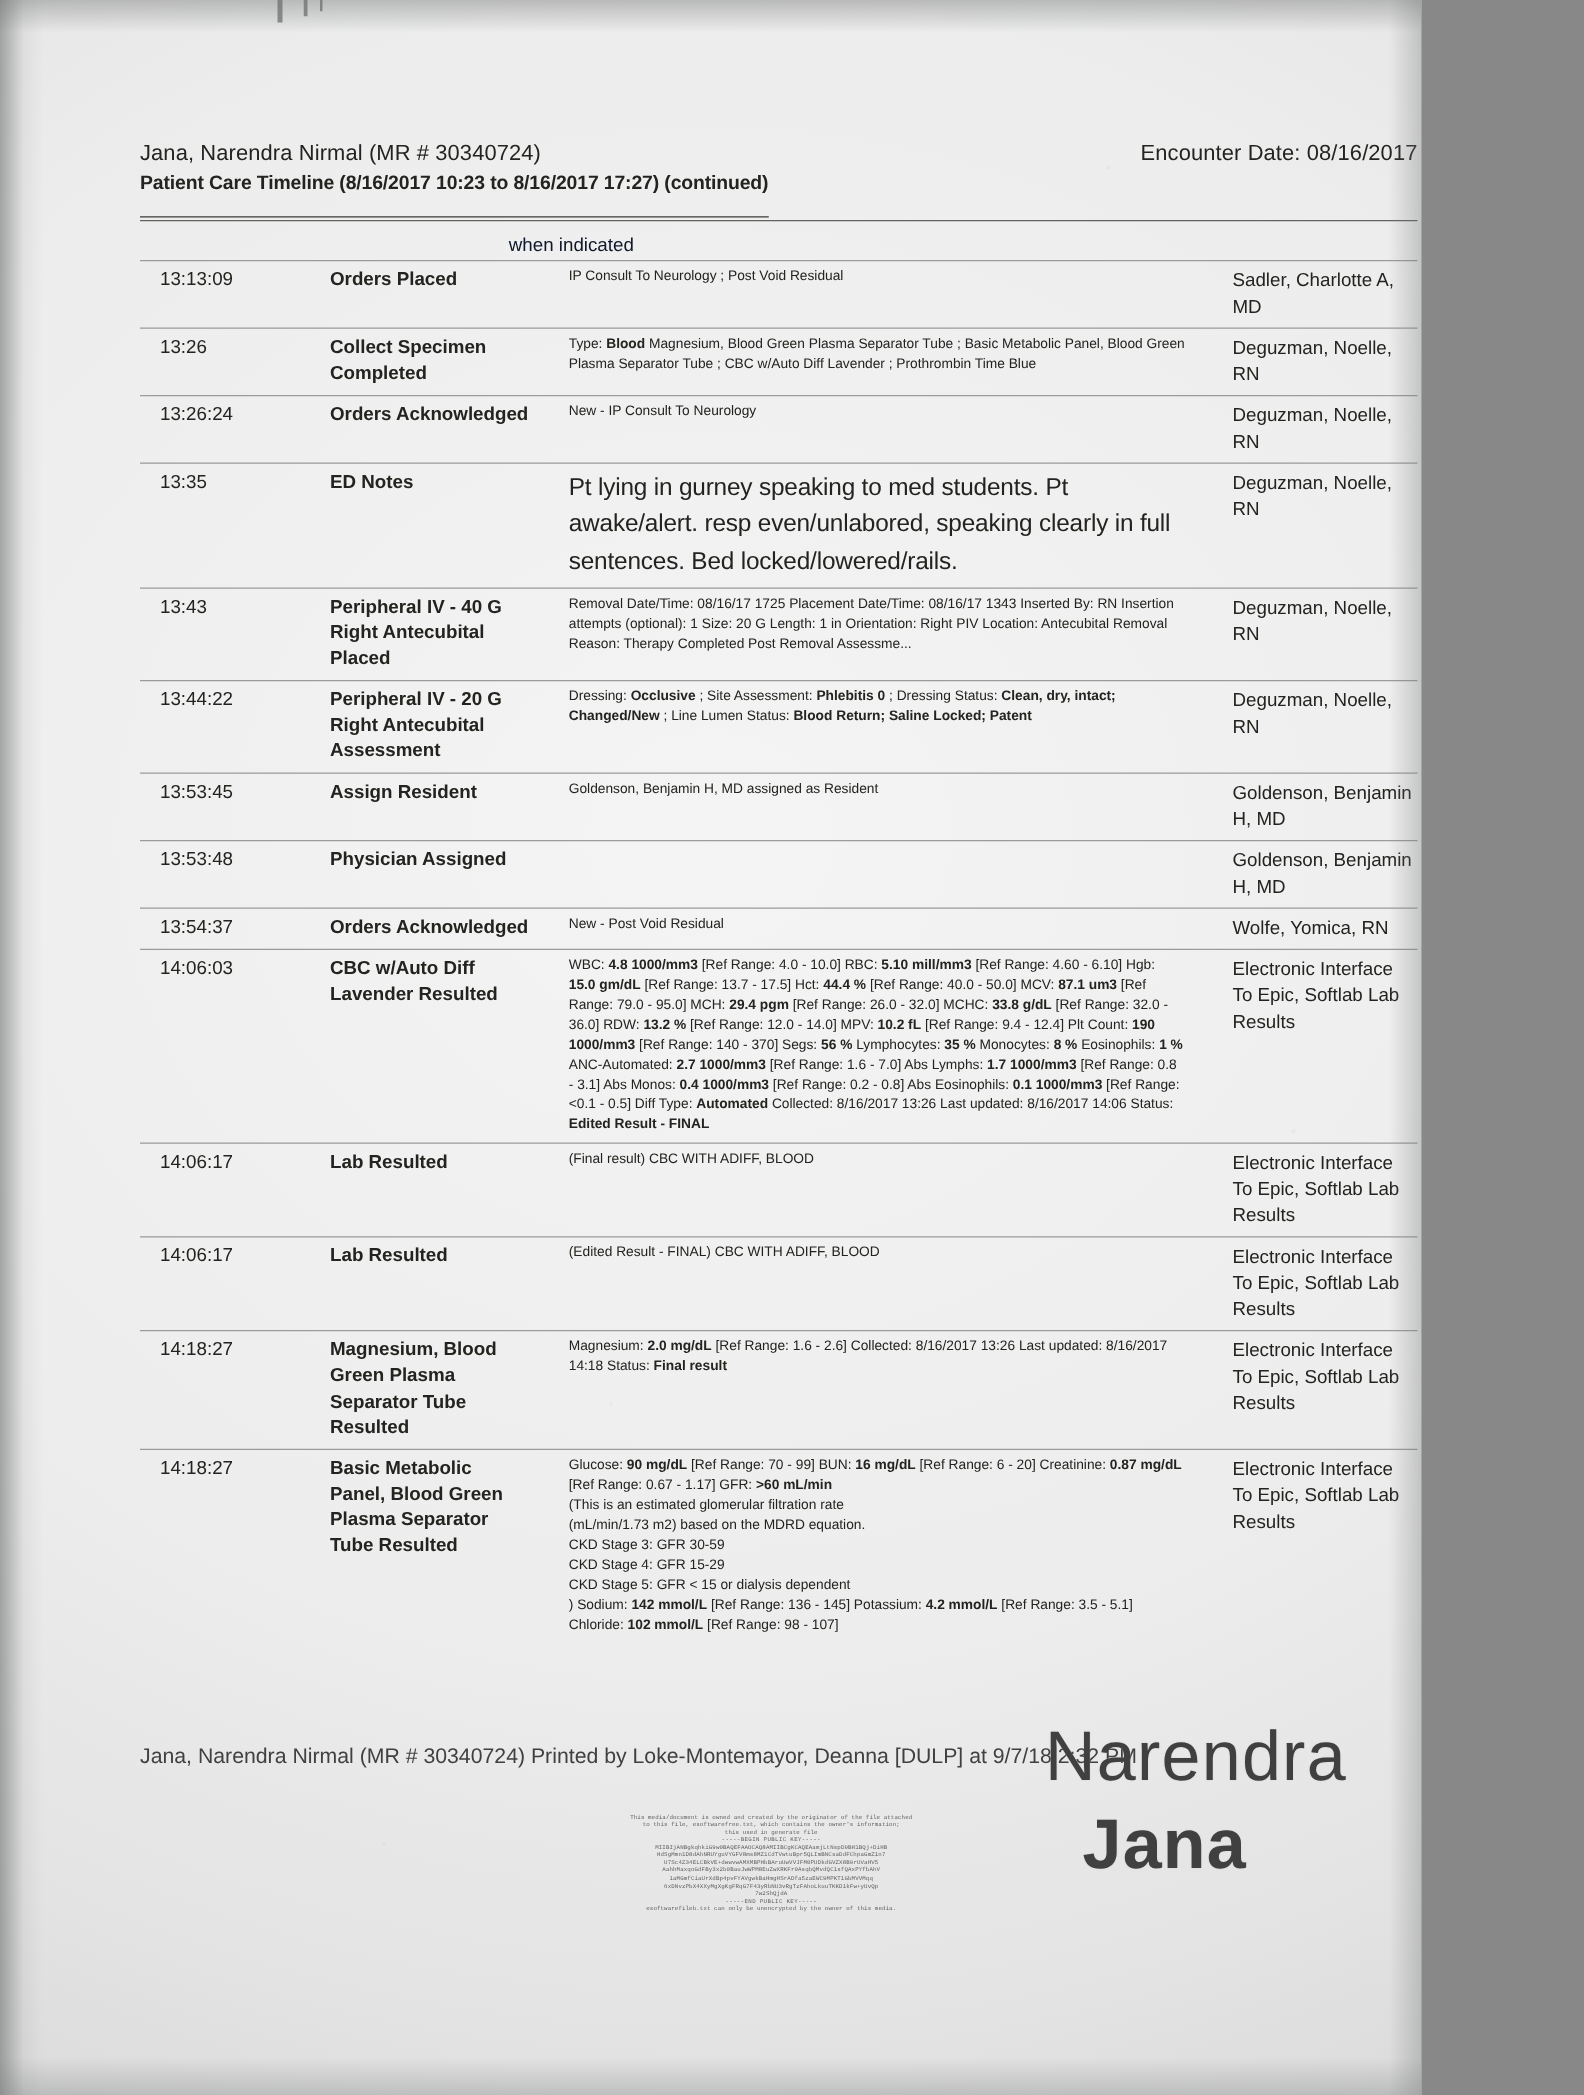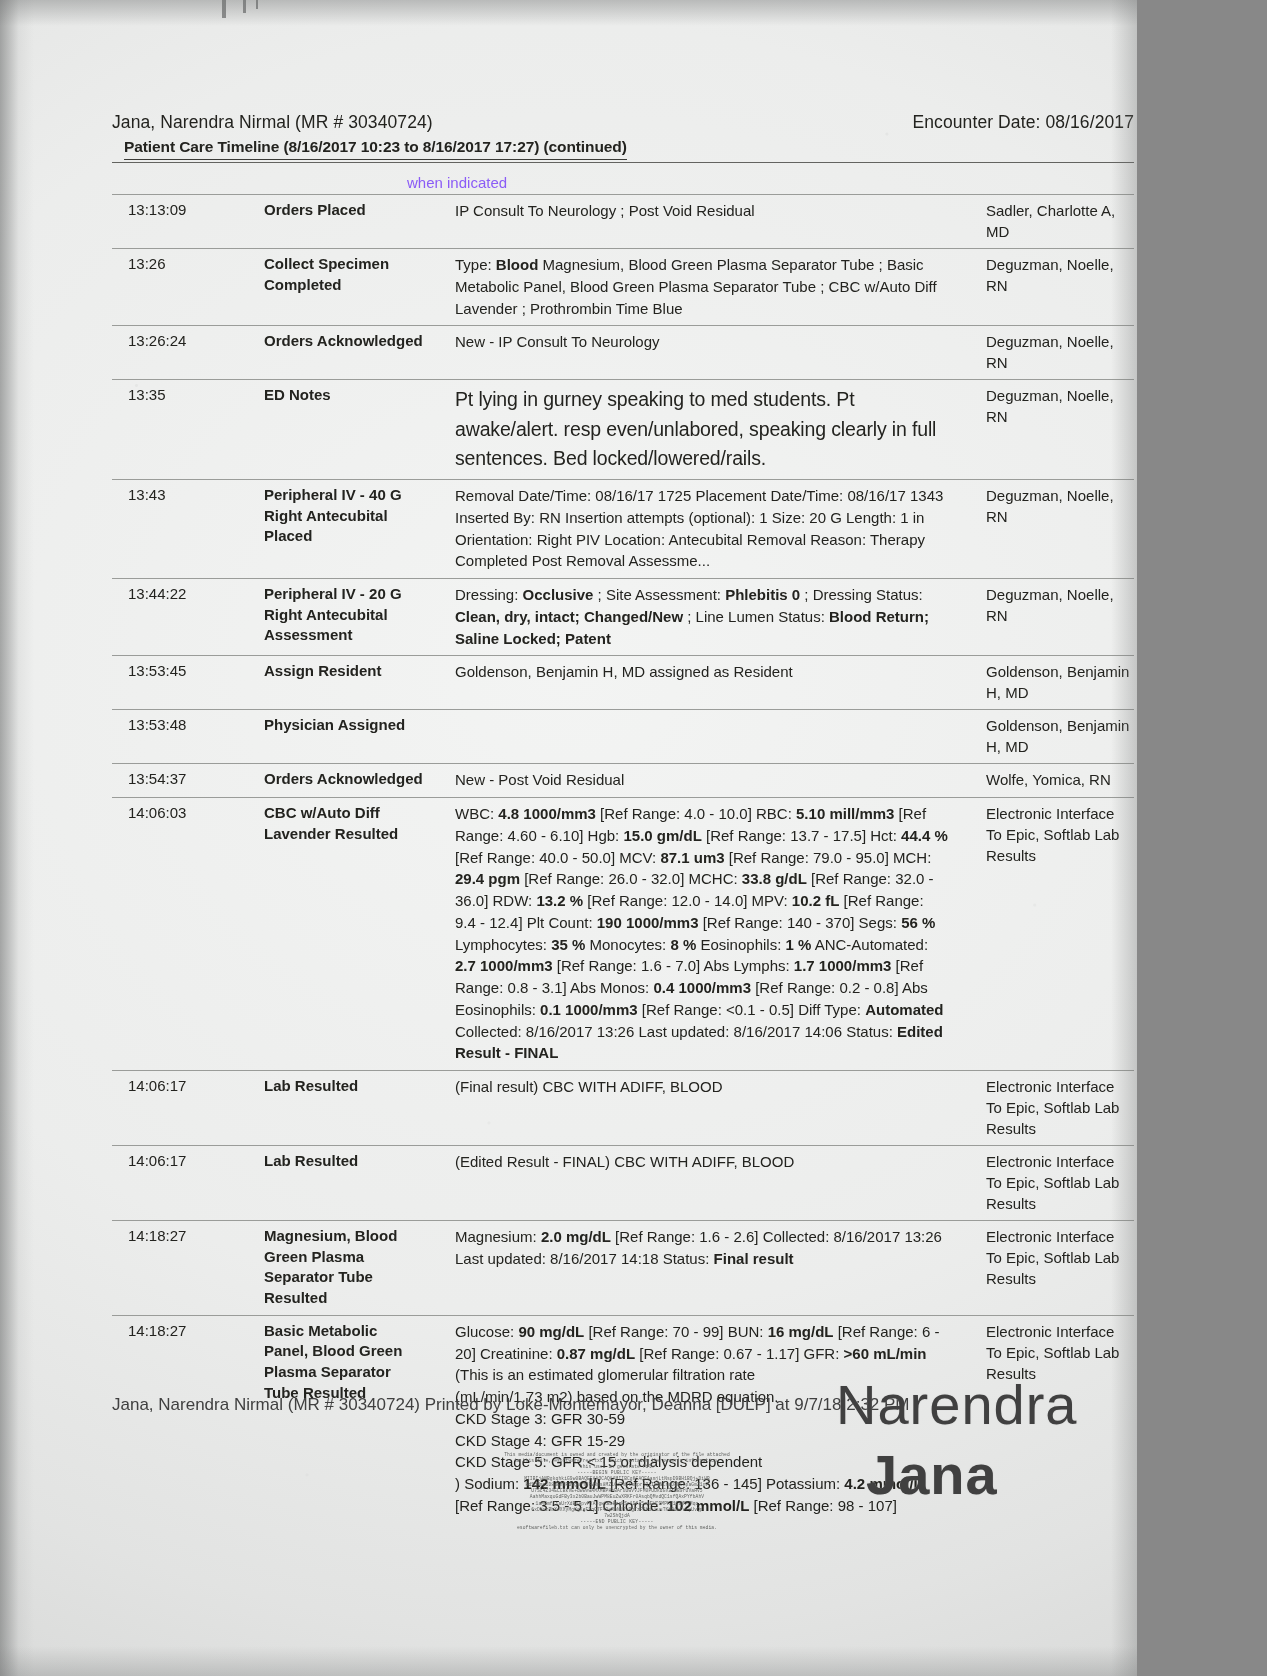--- a/index.html
+++ b/index.html
@@ -88,9 +88,8 @@
     font-weight: bold;
     display: inline-block;
     border-bottom: 1.5px solid #3a3a36;
-    padding-bottom: 3px;
+    padding-bottom: 17px;
     letter-spacing: -.1px;
-    margin-left: 12px;
   }
   .hr-main {
     margin-top: 2px;

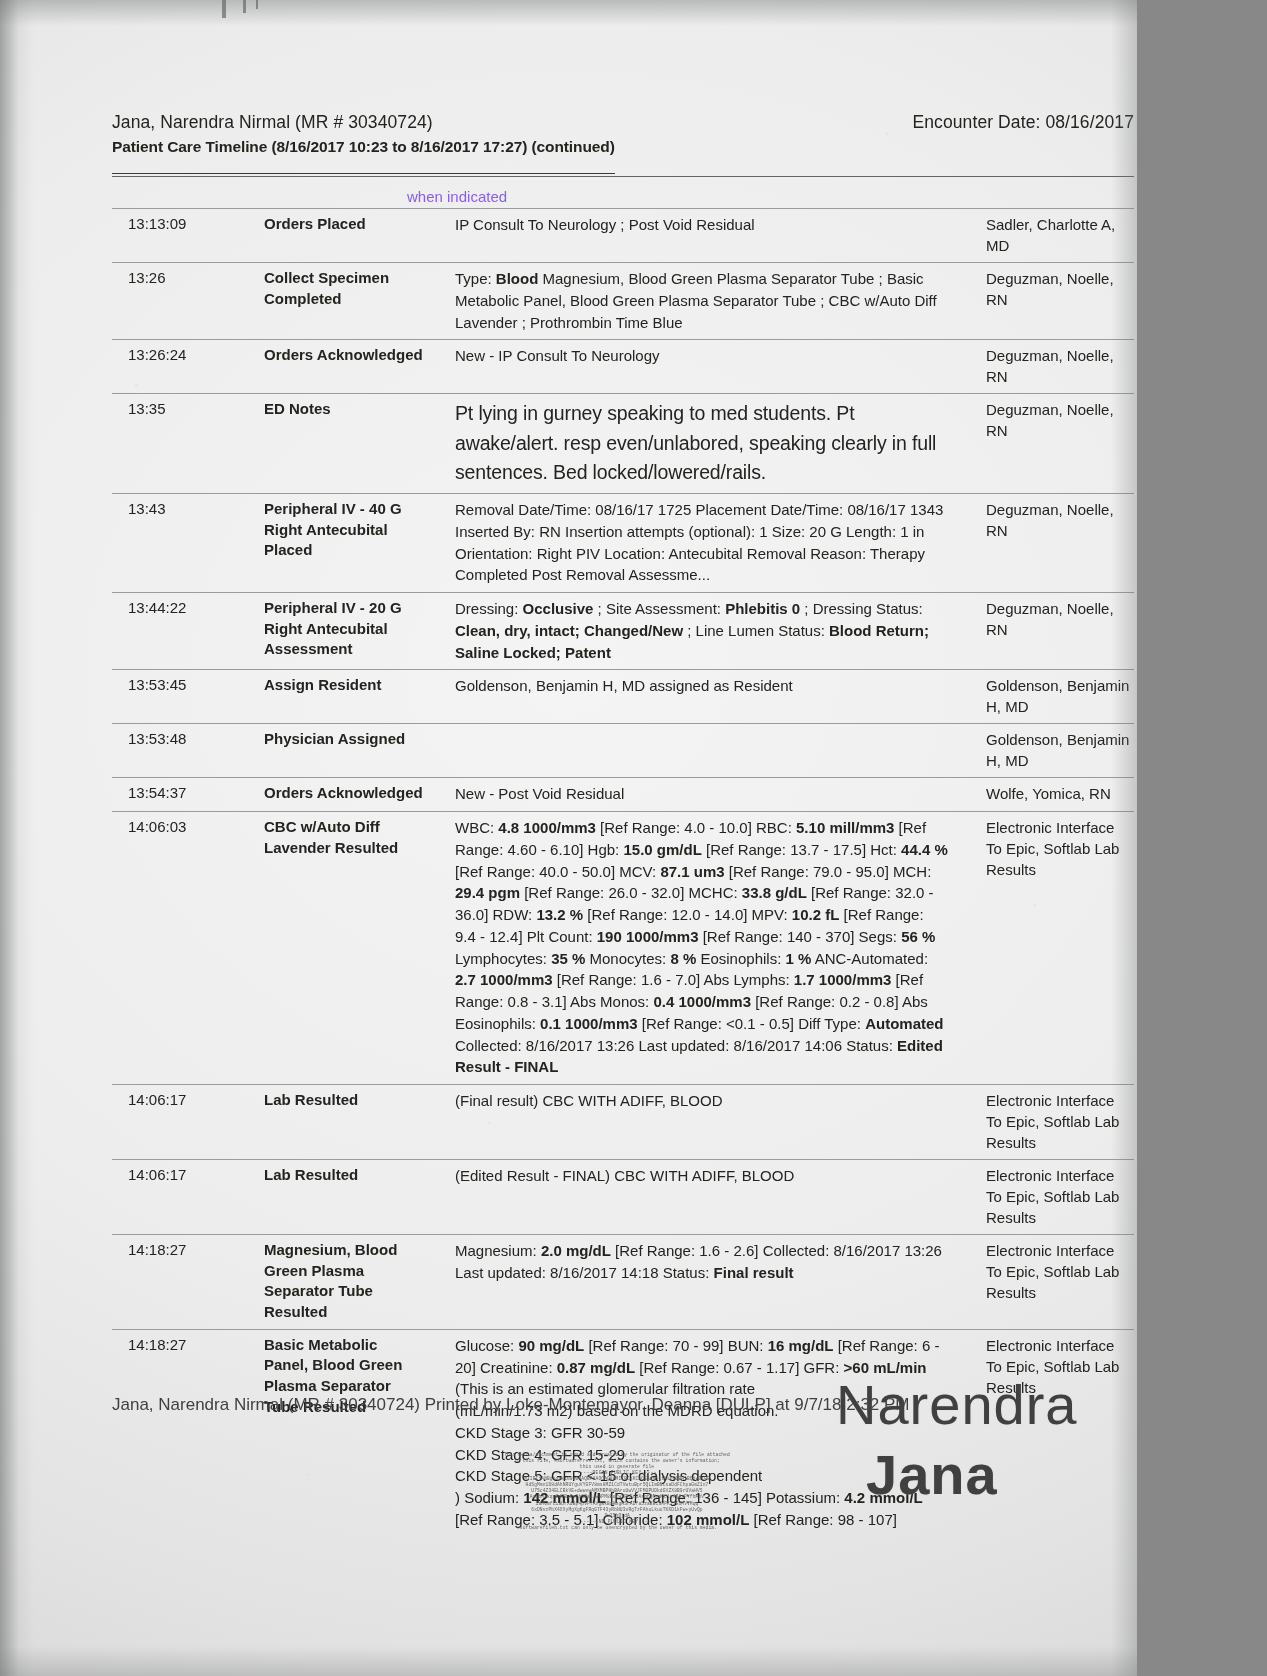--- a/index.html
+++ b/index.html
@@ -104,7 +104,7 @@
   .cont-line {
     font-size: 15px;
     padding: 3px 0 3px 295px;
-    color: #8b5cf6;
+    color: #0f172a;
   }
   .row {
     display: flex;

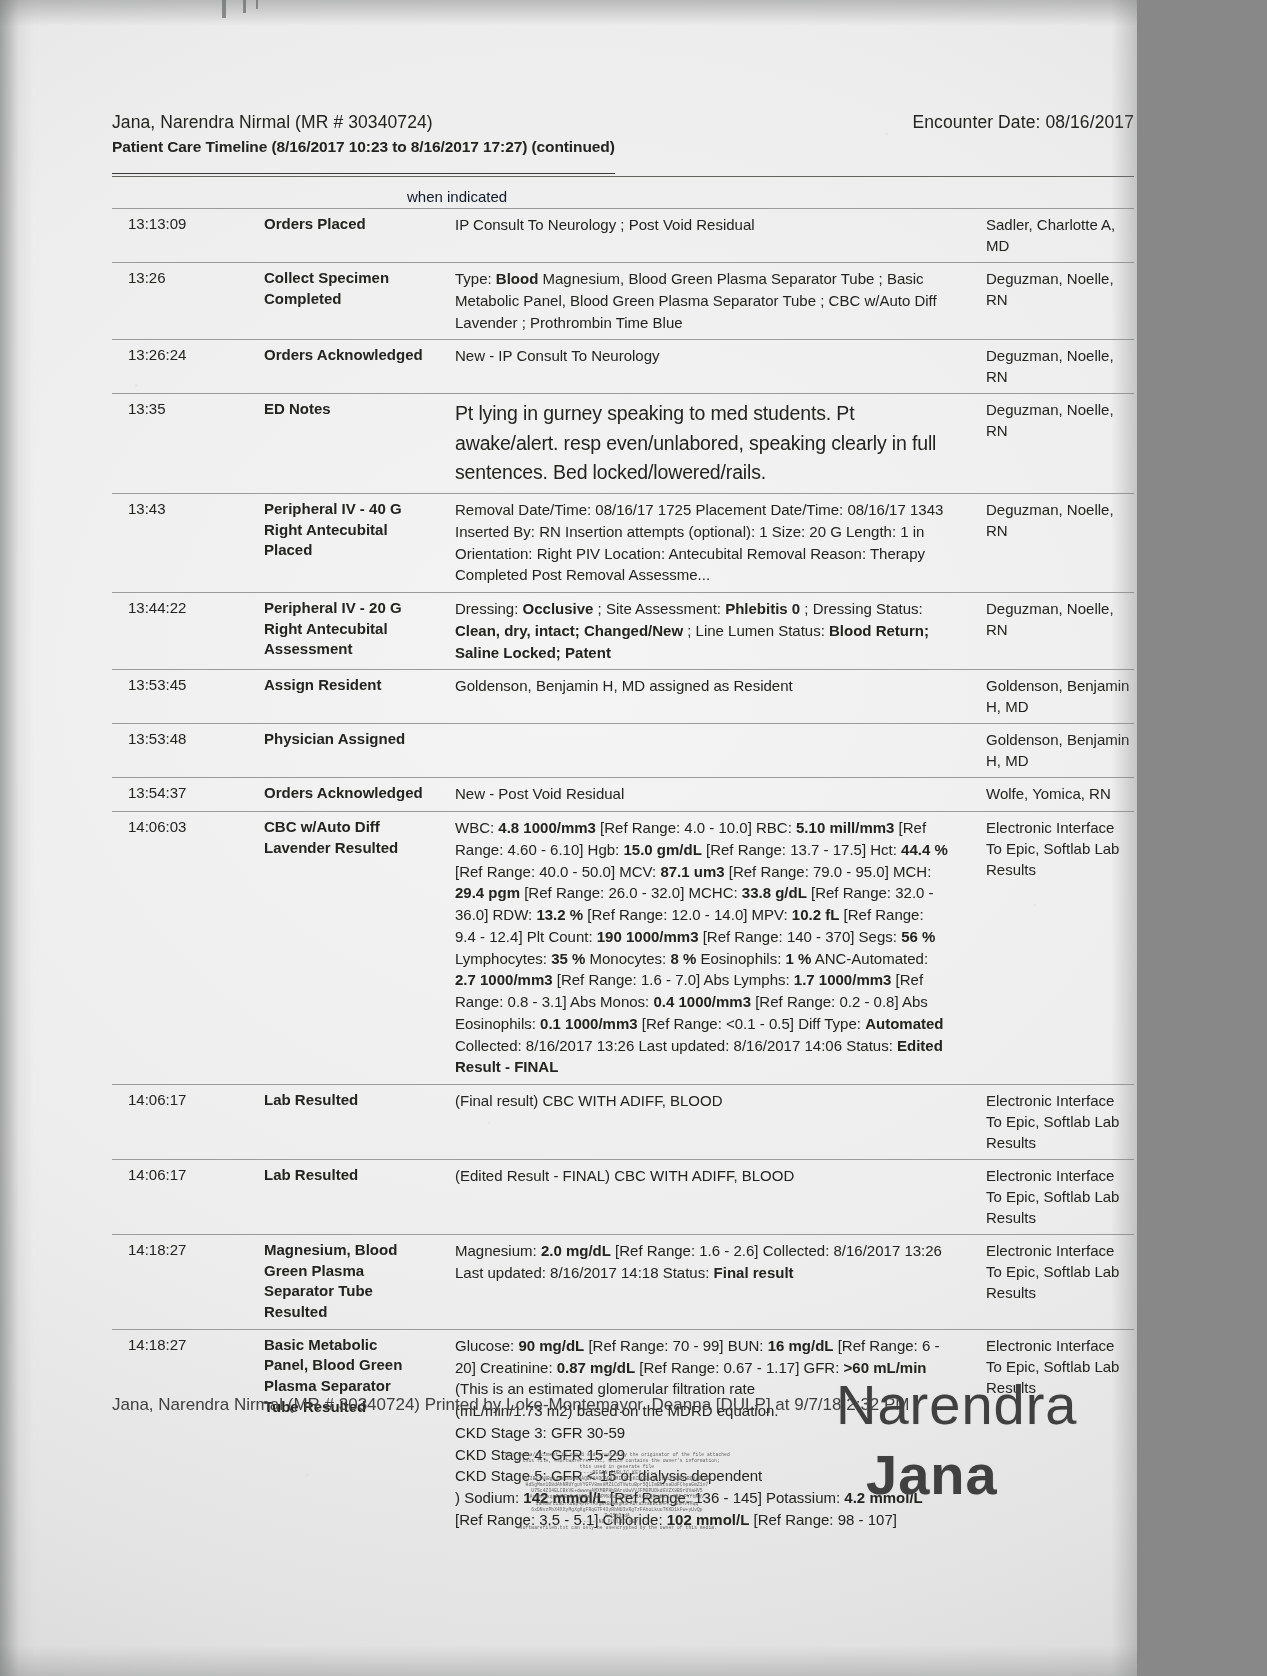--- a/index.html
+++ b/index.html
@@ -130,7 +130,7 @@
   }
   .c-detail {
     flex: 1 1 auto;
-    font-size: 15px;
+    font-size: 11px;
     line-height: 1.45;
     padding-right: 14px;
   }

